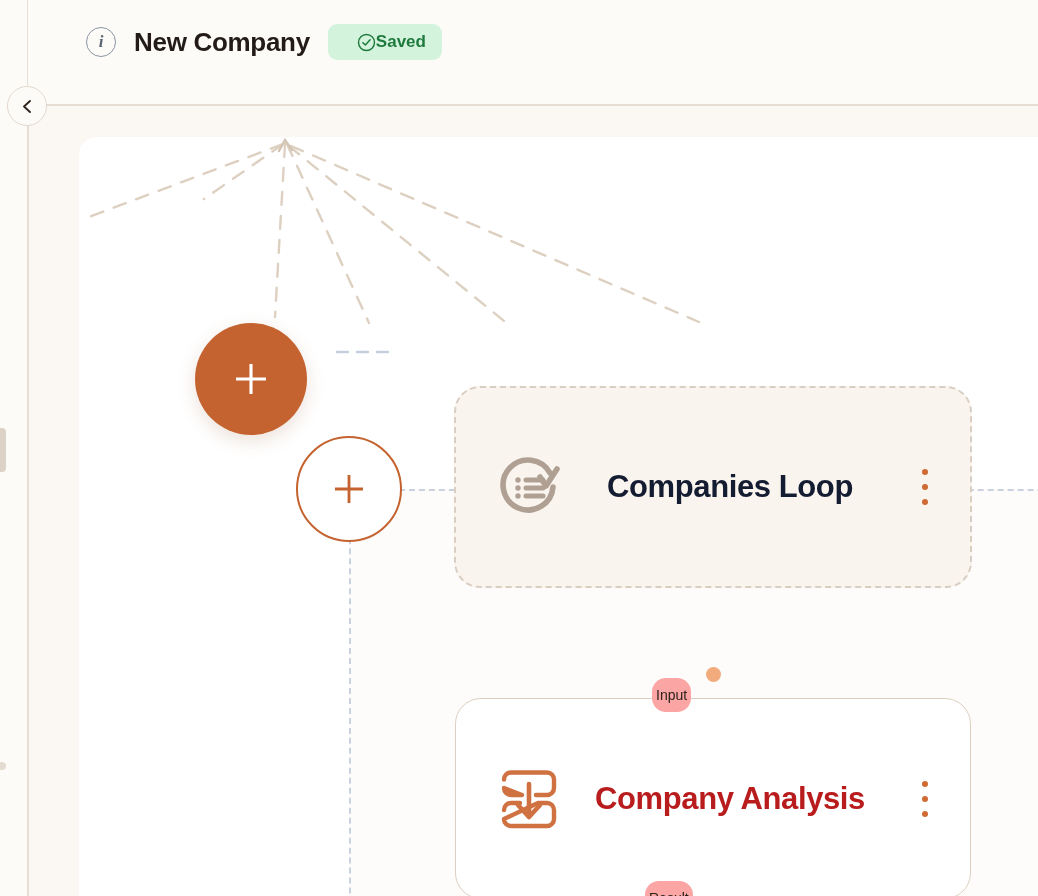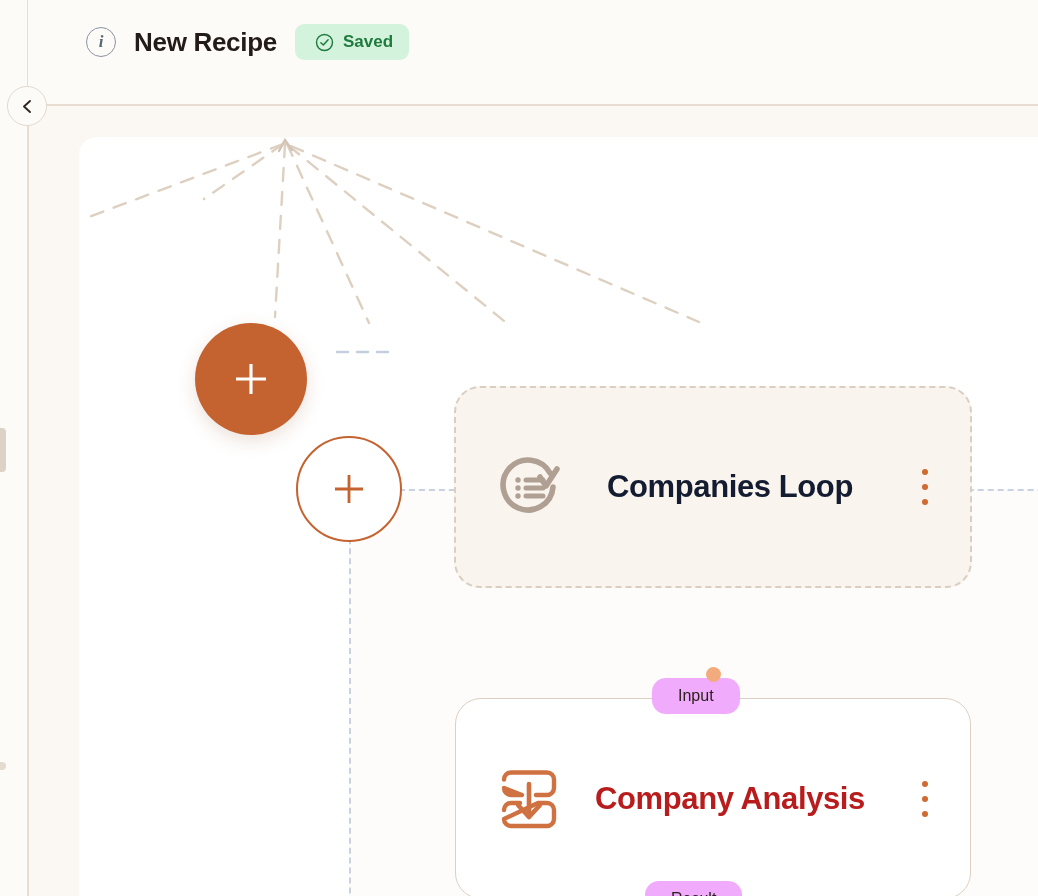--- a/index.html
+++ b/index.html
@@ -278,7 +278,7 @@
   <div class="header">
     <div class="header-inner">
       <div class="info-icon">i</div>
-      <div class="page-title">New Recipe</div>
+      <div class="page-title">New Company</div>
       <div class="saved-badge">
         <svg class="check-circle" viewBox="0 0 20 20">
           <circle cx="10" cy="10" r="8.4" fill="none" stroke="#1f7a3d" stroke-width="1.5"></circle>

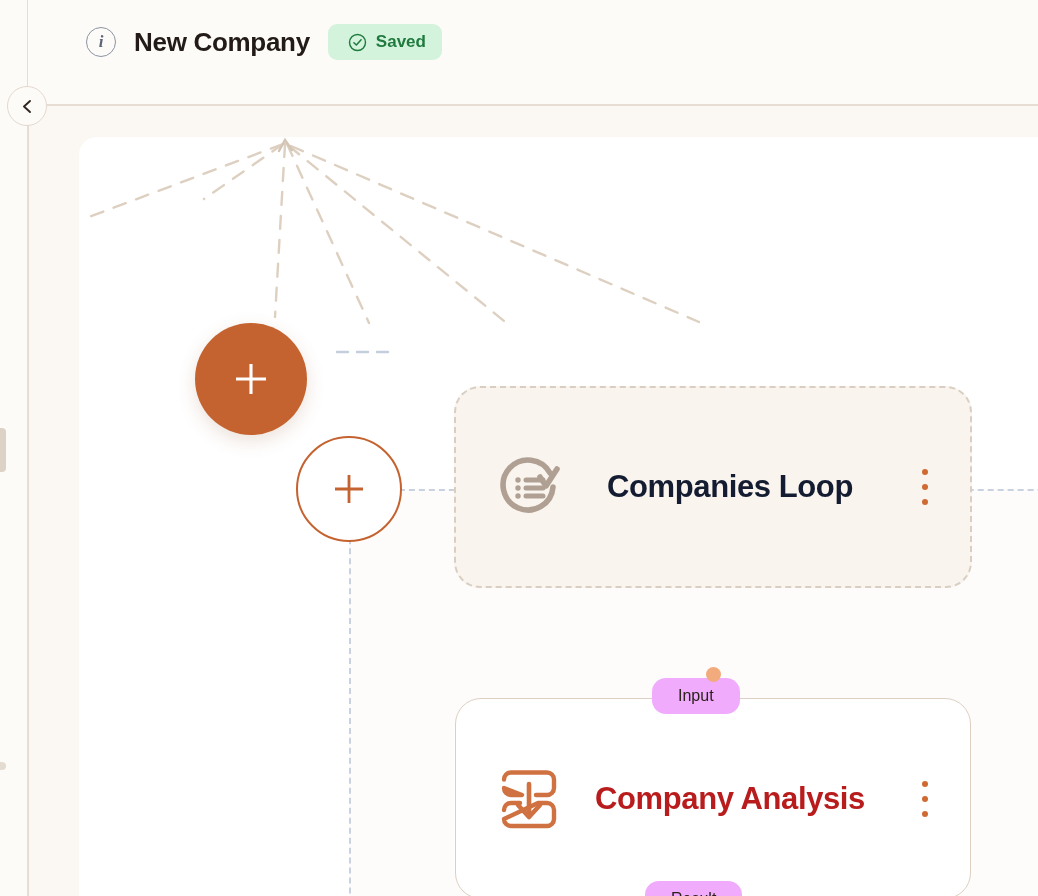--- a/index.html
+++ b/index.html
@@ -88,10 +88,10 @@
   .saved-badge {
     display: flex;
     align-items: center;
-    gap: 9px;
+    gap: 0;
     background: #d4f3dd;
     border-radius: 9px;
-    padding: 8px 16px 8px 20px;
+    padding: 8px 16px 8px 29px;
     white-space: nowrap;
   }
   .saved-badge .badge-text {

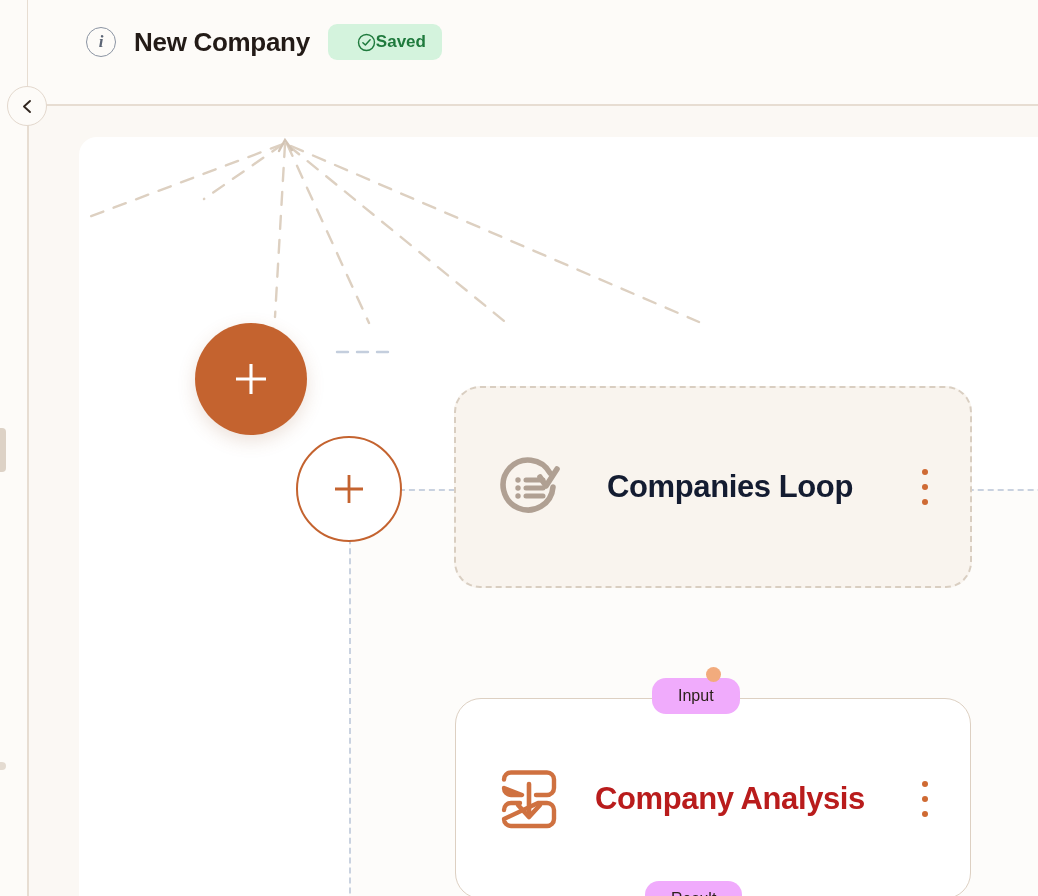--- a/index.html
+++ b/index.html
@@ -242,10 +242,10 @@
   
   .port-pill {
     position: absolute;
-    background: #f0abfc;
+    background: #fca5a5;
     border-radius: 14px;
-    padding: 9px 26px;
-    font-size: 16px;
+    padding: 9px 4px;
+    font-size: 14px;
     color: #2b211b;
     white-space: nowrap;
     z-index: 20;

